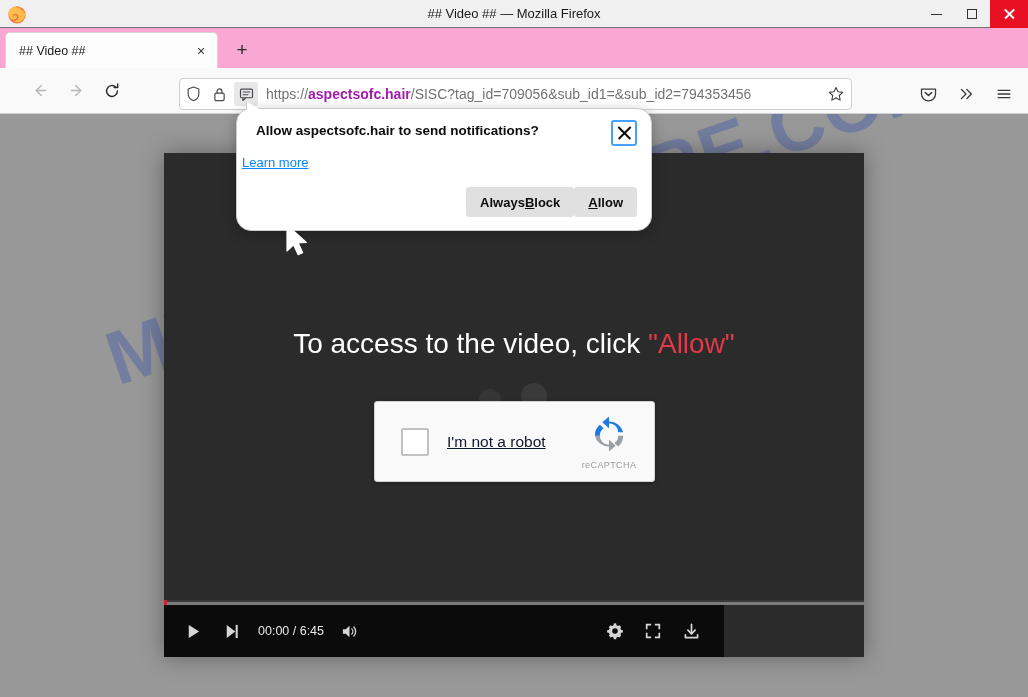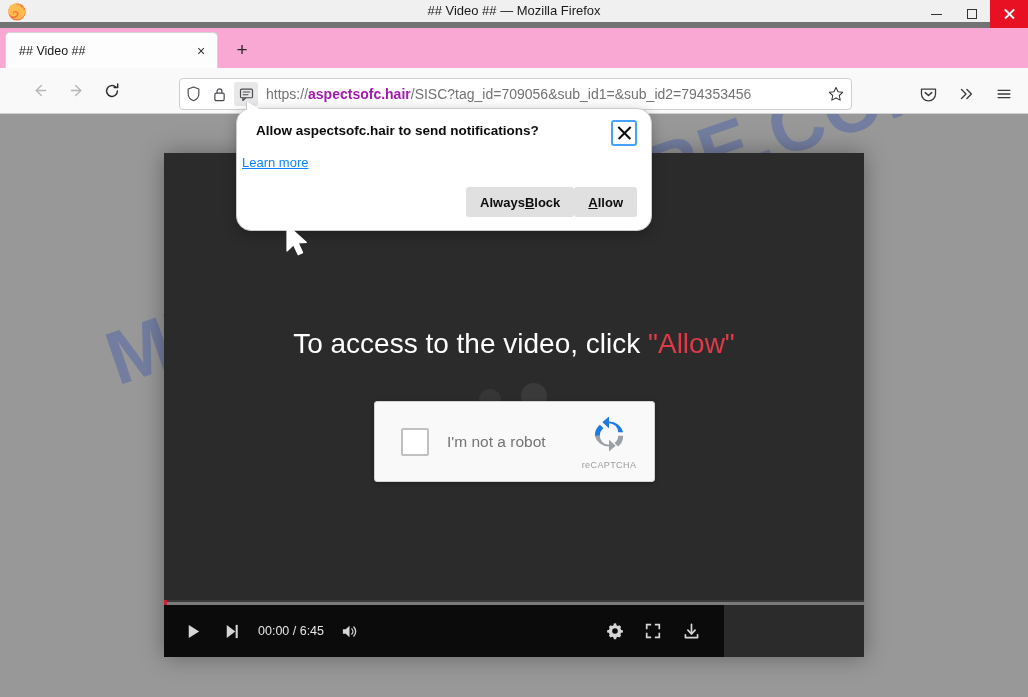--- a/index.html
+++ b/index.html
@@ -15,7 +15,7 @@
   .titlebar {
     position: absolute; left: 0; top: 0; width: 1028px; height: 28px;
     background: #f0f0f0;
-    border-bottom: 6px solid #737373;
+    border-bottom: 1px solid #737373;
     display: flex; align-items: center;
   }
   .ff-logo { width: 22px; height: 22px; margin-left: 6px; flex: 0 0 auto; }

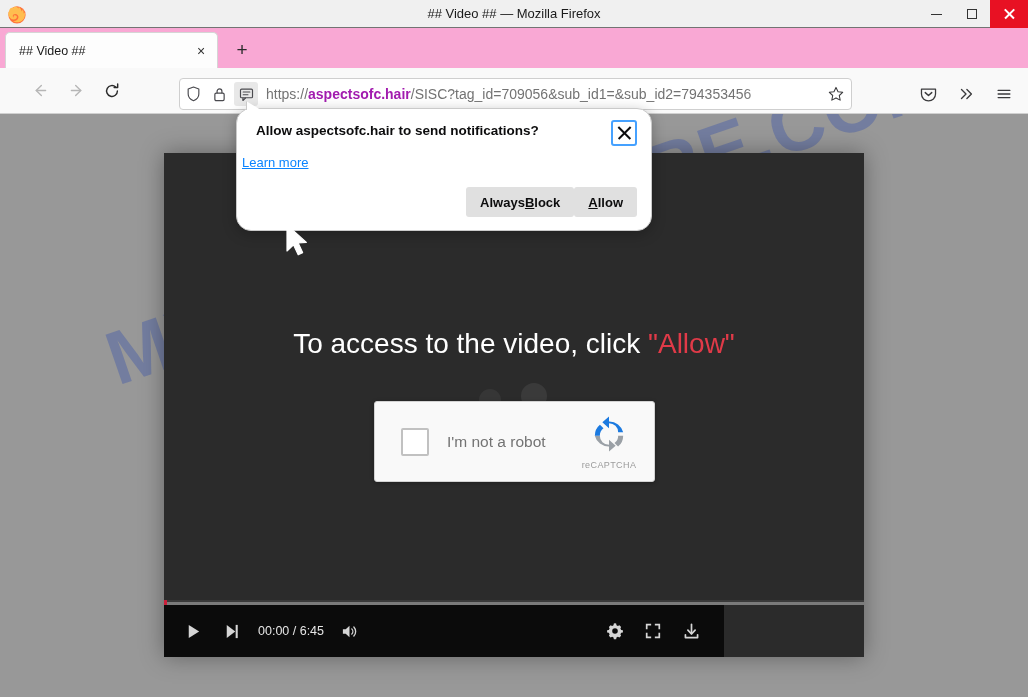--- a/index.html
+++ b/index.html
@@ -156,7 +156,7 @@
     background: #fff; border: 2px solid #c1c1c1; border-radius: 2px;
     flex: 0 0 auto;
   }
-  .cap-label { font-size: 15.5px; color: #737373; margin-left: 18px; flex: 1 1 auto; }
+  .cap-label { font-size: 15.5px; color: #0f172a; margin-left: 18px; flex: 1 1 auto; text-decoration: underline; }
   .cap-brand { width: 74px; margin-right: 8px; text-align: center; flex: 0 0 auto; }
   .cap-brand .rc-name { font-size: 9px; color: #9b9b9b; letter-spacing: .4px; margin-top: 2px; }
 

